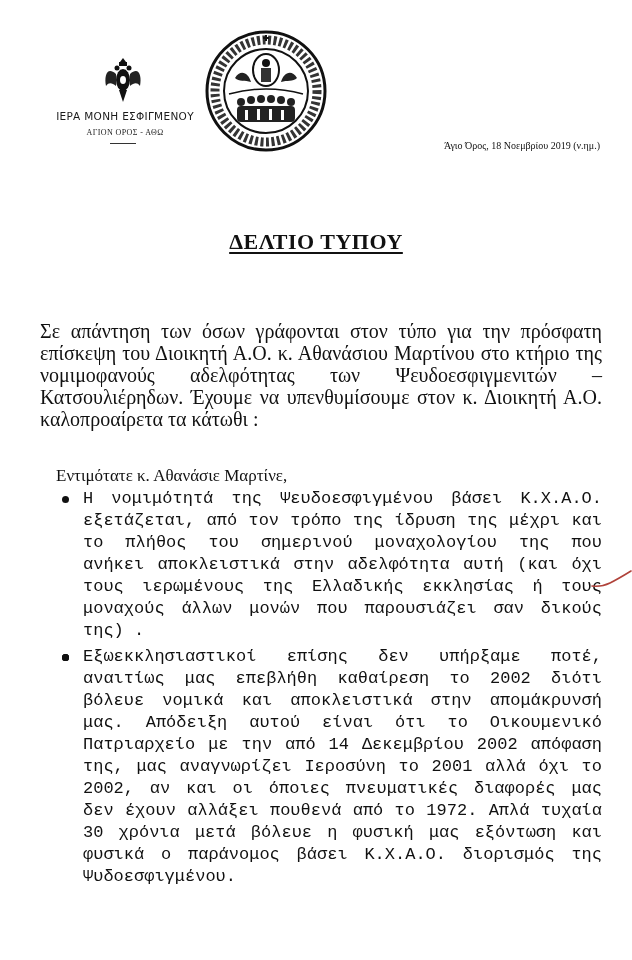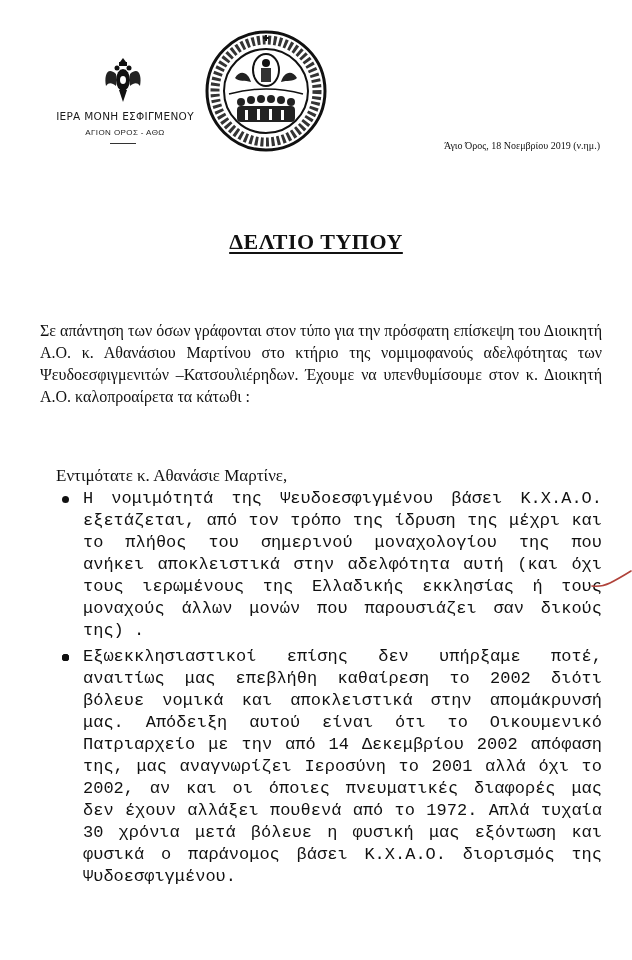--- a/index.html
+++ b/index.html
@@ -19,7 +19,7 @@
     }
     .org-sub {
       position: absolute; left: 60px; top: 128px; width: 130px; text-align: center;
-      font-family: Liberation Sans, sans-serif; font-size: 8px; letter-spacing: 0.4px; color: #1a1a1a;
+      font-family: Liberation Serif, serif; font-size: 8px; letter-spacing: 0.4px; color: #1a1a1a;
     }
     .org-rule { position: absolute; left: 110px; top: 143px; width: 26px; height: 1px; background: #333; }
     .seal { position: absolute; left: 205px; top: 30px; width: 122px; height: 122px; }

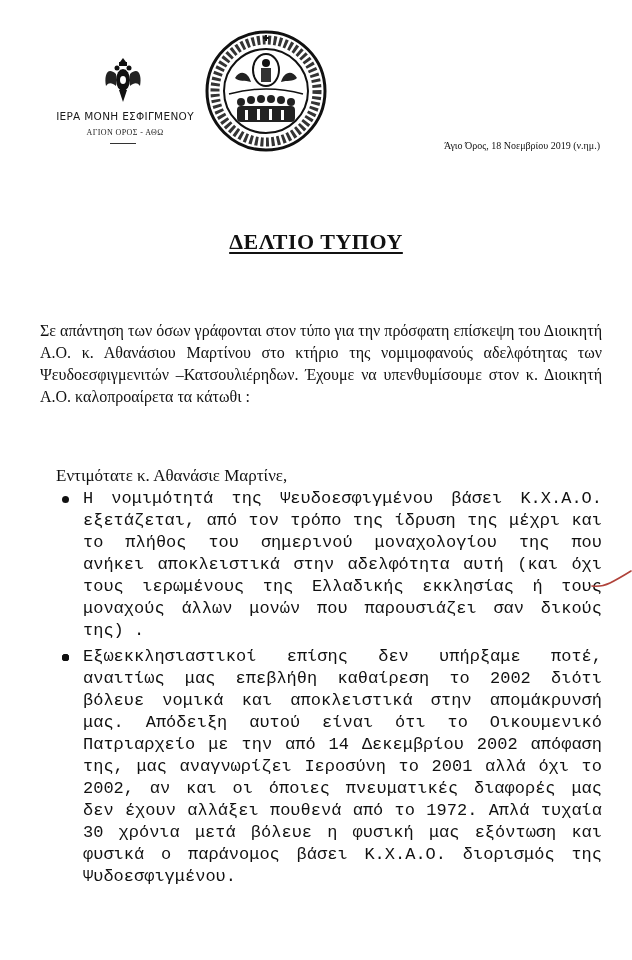--- a/index.html
+++ b/index.html
@@ -38,7 +38,7 @@
     
     .intro {
       position: absolute; left: 40px; top: 320px; width: 562px;
-      font-size: 16px; line-height: 22px; text-align: justify; margin: 0;
+      font-size: 20px; line-height: 22px; text-align: justify; margin: 0;
     }
     .salutation {
       position: absolute; left: 40px; top: 449px; font-size: 17px; line-height: 22px; margin: 16px;

